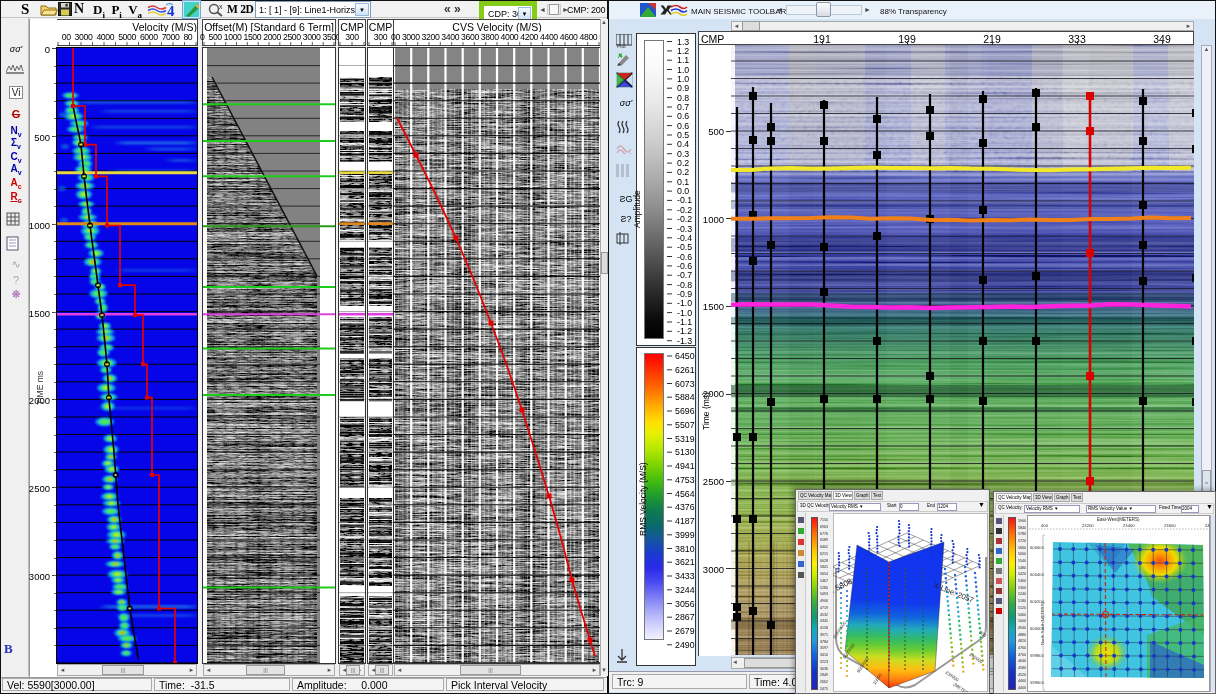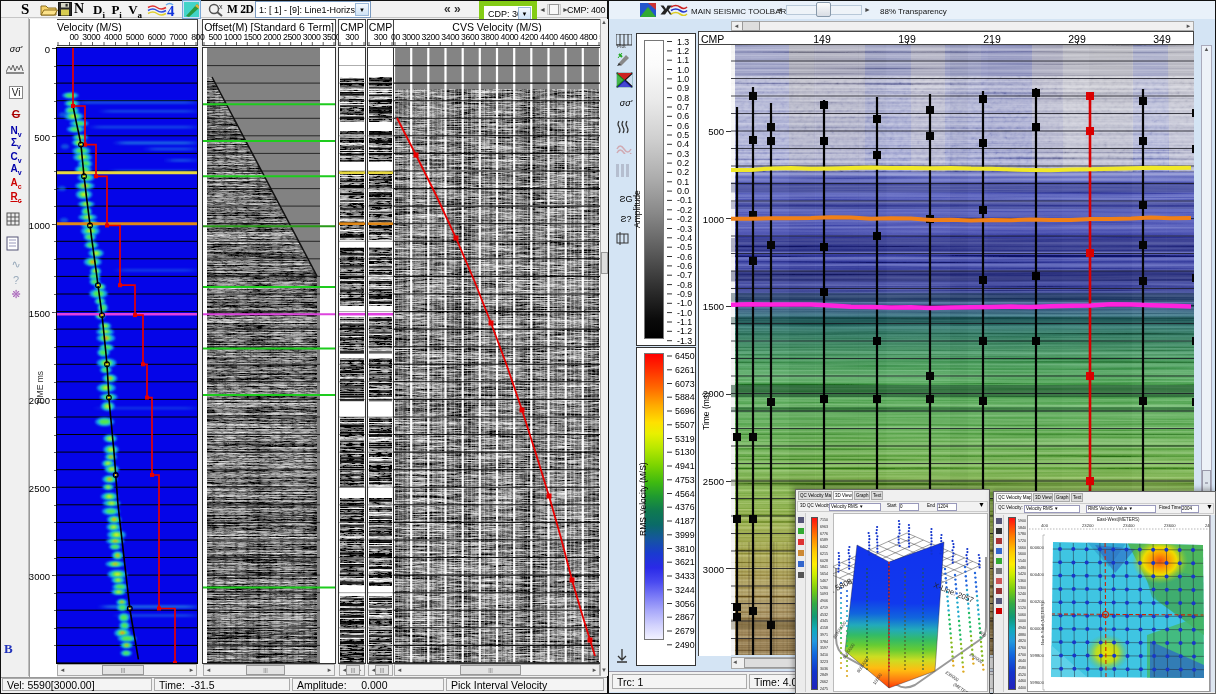--- a/index.html
+++ b/index.html
@@ -55,7 +55,7 @@
 <div class="abs" style="left:547px;top:4px;width:14px;height:11px;background:#eaeaea;border:1px solid #ccc;"></div>
 <div class="abs" style="left:549px;top:4px;width:10px;height:11px;background:#f8f8f8;border:1px solid #999;"></div>
 <div class="abs" style="left:562px;top:3px;width:8px;height:13px;color:#444;font-size:7px;line-height:13px;">►</div>
-<div class="abs" style="left:567px;top:4px;width:40px;height:12px;font-size:9px;letter-spacing:-0.2px;white-space:nowrap;line-height:12px;">CMP: 400</div>
+<div class="abs" style="left:567px;top:4px;width:40px;height:12px;font-size:9px;letter-spacing:-0.2px;white-space:nowrap;line-height:12px;">CMP: 200</div>
 <div class="abs" style="left:1px;top:18px;width:28px;height:658px;background:#f0f0f0;border-right:1px solid #bbb;"></div>
 <div class="abs" style="left:6px;top:42px;width:20px;height:16px;text-align:center;"><span style="font-size:9px;font-style:italic;">σσ'</span></div>
 <div class="abs" style="left:6px;top:62px;width:20px;height:16px;text-align:center;">

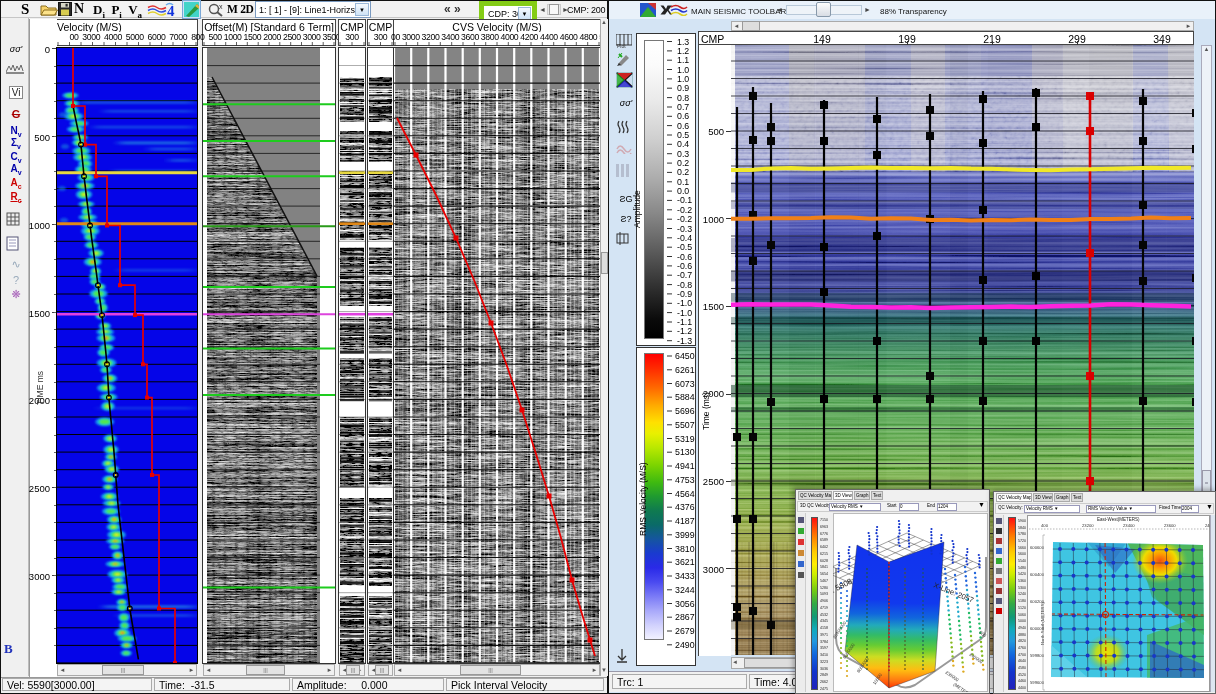--- a/index.html
+++ b/index.html
@@ -94,7 +94,7 @@
 <div class="abs" style="left:6px;top:288px;width:20px;height:16px;text-align:center;"><span style="font-size:11px;color:#a6b;">❋</span></div>
 <div class="abs" style="left:4px;top:641px;width:14px;height:16px;color:#2233bb;font-weight:bold;font-size:13px;font-family:'Liberation Serif',serif;">B</div>
 <div class="abs" style="left:56px;top:19px;width:142px;height:27px;background:#fff;border:1px solid #444;"></div>
-<div class="abs" style="left:57px;top:21px;width:140px;height:11px;text-align:left;font-size:10.5px;white-space:nowrap;overflow:hidden;">Velocity (M/S)</div>
+<div class="abs" style="left:57px;top:21px;width:140px;height:11px;text-align:right;font-size:10.5px;white-space:nowrap;overflow:hidden;">Velocity (M/S)</div>
 <div class="abs" style="left:54px;top:32px;width:146px;height:11px;text-align:right;font-size:8.7px;white-space:nowrap;overflow:hidden;letter-spacing:-0.4px;">00&nbsp;&nbsp;3000&nbsp;&nbsp;4000&nbsp;&nbsp;5000&nbsp;&nbsp;6000&nbsp;&nbsp;7000&nbsp;&nbsp;80</div>
 <svg class="abs" style="left:57px;top:42px" width="140" height="4">
     <line x1="1.0" y1="0" x2="1.0" y2="4" stroke="#333" stroke-width="0.8"></line>

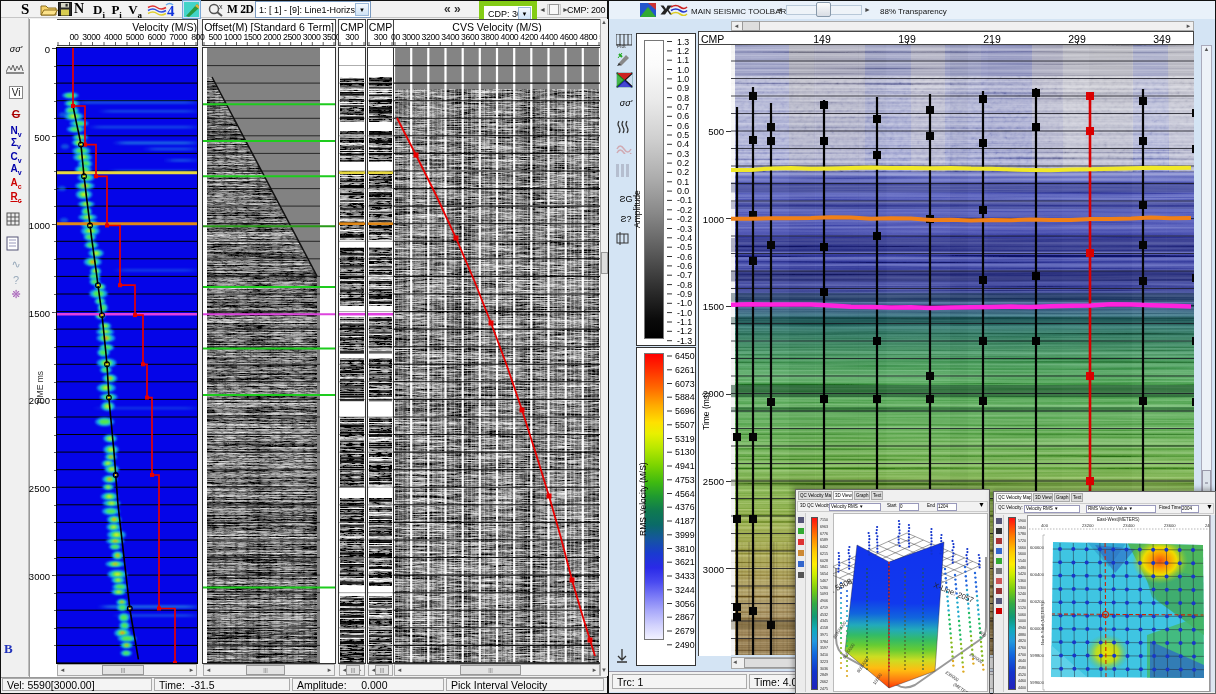--- a/index.html
+++ b/index.html
@@ -95,7 +95,7 @@
 <div class="abs" style="left:4px;top:641px;width:14px;height:16px;color:#2233bb;font-weight:bold;font-size:13px;font-family:'Liberation Serif',serif;">B</div>
 <div class="abs" style="left:56px;top:19px;width:142px;height:27px;background:#fff;border:1px solid #444;"></div>
 <div class="abs" style="left:57px;top:21px;width:140px;height:11px;text-align:right;font-size:10.5px;white-space:nowrap;overflow:hidden;">Velocity (M/S)</div>
-<div class="abs" style="left:54px;top:32px;width:146px;height:11px;text-align:right;font-size:8.7px;white-space:nowrap;overflow:hidden;letter-spacing:-0.4px;">00&nbsp;&nbsp;3000&nbsp;&nbsp;4000&nbsp;&nbsp;5000&nbsp;&nbsp;6000&nbsp;&nbsp;7000&nbsp;&nbsp;80</div>
+<div class="abs" style="left:54px;top:32px;width:146px;height:11px;text-align:center;font-size:8.7px;white-space:nowrap;overflow:hidden;letter-spacing:-0.4px;">00&nbsp;&nbsp;3000&nbsp;&nbsp;4000&nbsp;&nbsp;5000&nbsp;&nbsp;6000&nbsp;&nbsp;7000&nbsp;&nbsp;80</div>
 <svg class="abs" style="left:57px;top:42px" width="140" height="4">
     <line x1="1.0" y1="0" x2="1.0" y2="4" stroke="#333" stroke-width="0.8"></line>
     <line x1="12.5" y1="0" x2="12.5" y2="4" stroke="#333" stroke-width="0.8"></line>

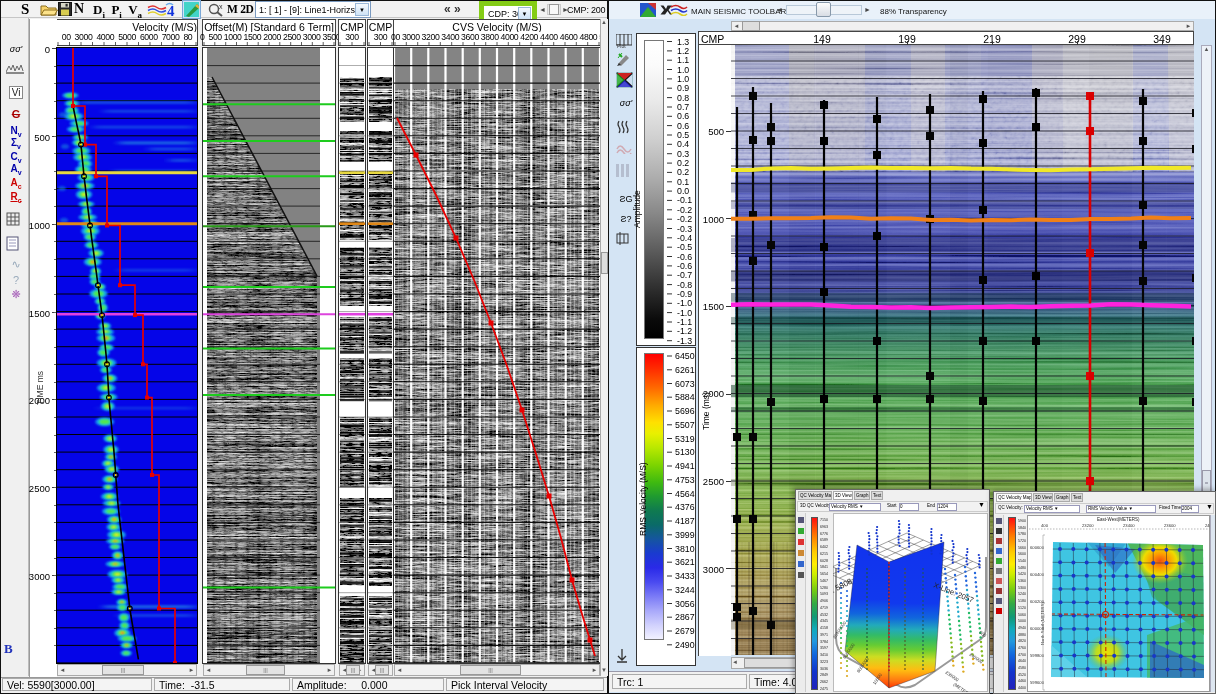--- a/index.html
+++ b/index.html
@@ -1370,7 +1370,7 @@
 <div class="abs" style="left:1184px;top:22px;width:9px;height:8px;font-size:6px;color:#555;text-align:center;line-height:8px;">►</div>
 <div class="abs" style="left:698px;top:31px;width:496px;height:14px;background:#fff;border:1px solid #444;"></div>
 <div class="abs" style="left:701px;top:33px;width:40px;height:11px;font-size:10.5px;">CMP</div>
-<div class="abs" style="left:807px;top:33px;width:30px;height:11px;text-align:center;font-size:10.5px;">149</div>
+<div class="abs" style="left:807px;top:33px;width:30px;height:11px;text-align:center;font-size:10.5px;">191</div>
 <div class="abs" style="left:822px;top:41px;width:1px;height:4px;background:#333;"></div>
 <div class="abs" style="left:892px;top:33px;width:30px;height:11px;text-align:center;font-size:10.5px;">199</div>
 <div class="abs" style="left:907px;top:41px;width:1px;height:4px;background:#333;"></div>

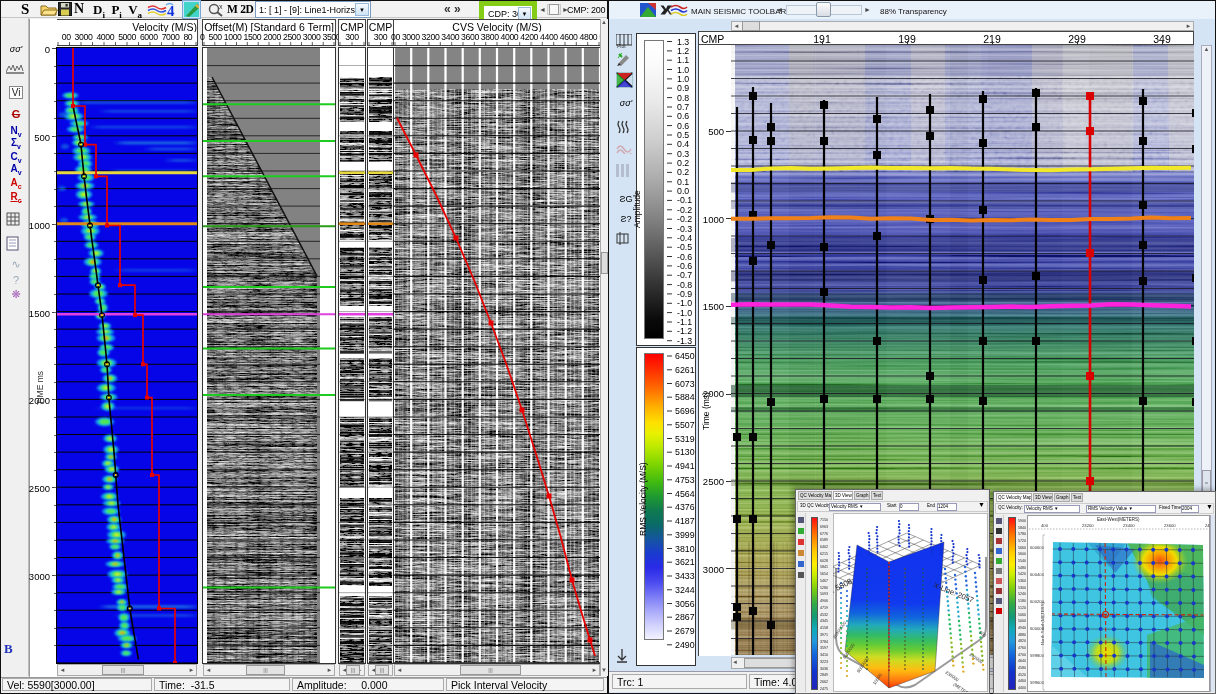--- a/index.html
+++ b/index.html
@@ -1376,7 +1376,7 @@
 <div class="abs" style="left:907px;top:41px;width:1px;height:4px;background:#333;"></div>
 <div class="abs" style="left:977px;top:33px;width:30px;height:11px;text-align:center;font-size:10.5px;">219</div>
 <div class="abs" style="left:992px;top:41px;width:1px;height:4px;background:#333;"></div>
-<div class="abs" style="left:1062px;top:33px;width:30px;height:11px;text-align:center;font-size:10.5px;">299</div>
+<div class="abs" style="left:1062px;top:33px;width:30px;height:11px;text-align:center;font-size:10.5px;">333</div>
 <div class="abs" style="left:1077px;top:41px;width:1px;height:4px;background:#333;"></div>
 <div class="abs" style="left:1147px;top:33px;width:30px;height:11px;text-align:center;font-size:10.5px;">349</div>
 <div class="abs" style="left:1162px;top:41px;width:1px;height:4px;background:#333;"></div>

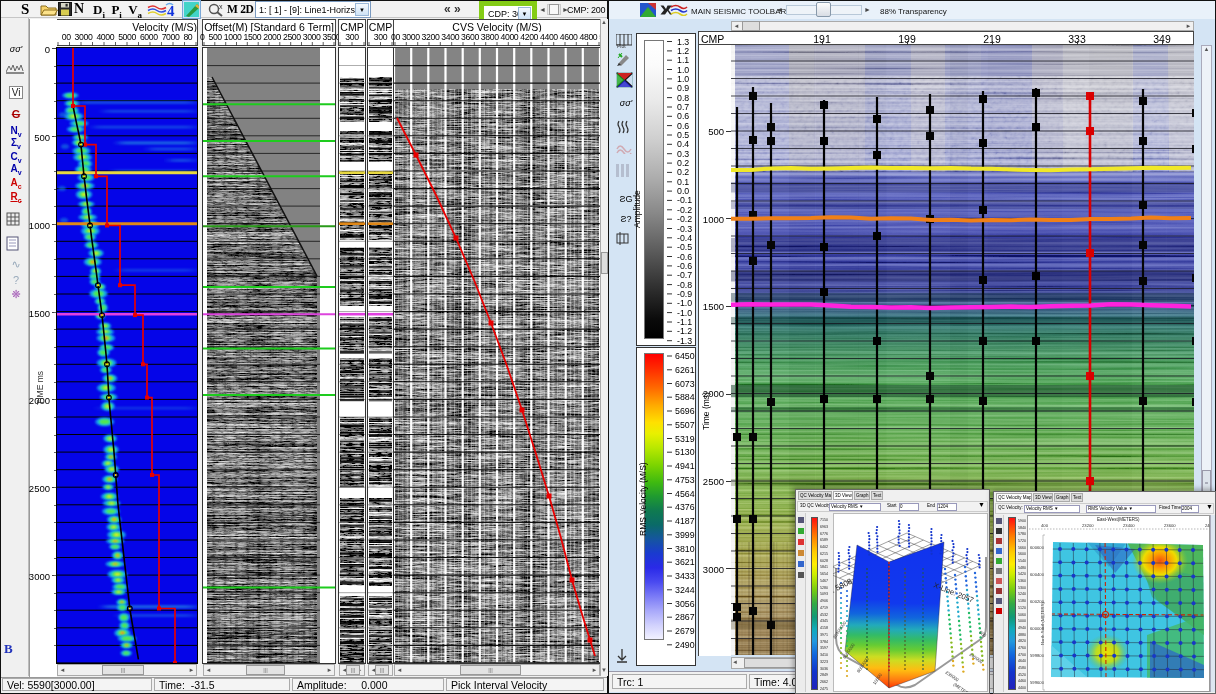--- a/index.html
+++ b/index.html
@@ -1711,7 +1711,7 @@
 <div class="abs" style="left:732px;top:659px;width:9px;height:9px;font-size:6px;color:#555;">◄</div>
 <div class="abs" style="left:744px;top:658px;width:120px;height:10px;background:#ddd;border:1px solid #999;"></div>
 <div class="abs" style="left:609px;top:671px;width:606px;height:21px;background:#f0f0f0;border-top:1px solid #99a;"></div>
-<div class="abs" style="left:612px;top:674px;width:135px;height:15px;border:1px solid #aaa;background:#f4f4f4;padding:1px 4px;font-size:10.5px;">Trc: 1</div>
+<div class="abs" style="left:612px;top:674px;width:135px;height:15px;border:1px solid #aaa;background:#f4f4f4;padding:1px 4px;font-size:10.5px;">Trc: 9</div>
 <div class="abs" style="left:749px;top:674px;width:454px;height:15px;border:1px solid #aaa;background:#f4f4f4;padding:1px 4px;font-size:10.5px;">Time: 4.00[00:00:04]</div>
 <div class="abs" style="left:795px;top:489px;width:195px;height:205px;background:#f0f0f0;border:1px solid #666;box-shadow:-2px -2px 5px rgba(0,0,0,0.3);"></div>
 <div class="abs" style="left:798px;top:491px;width:34px;height:9px;background:#dcdcdc;border:1px solid #aaa;font-size:4.5px;overflow:hidden;line-height:8px;padding-left:1px;white-space:nowrap;">QC Velocity Map</div>

